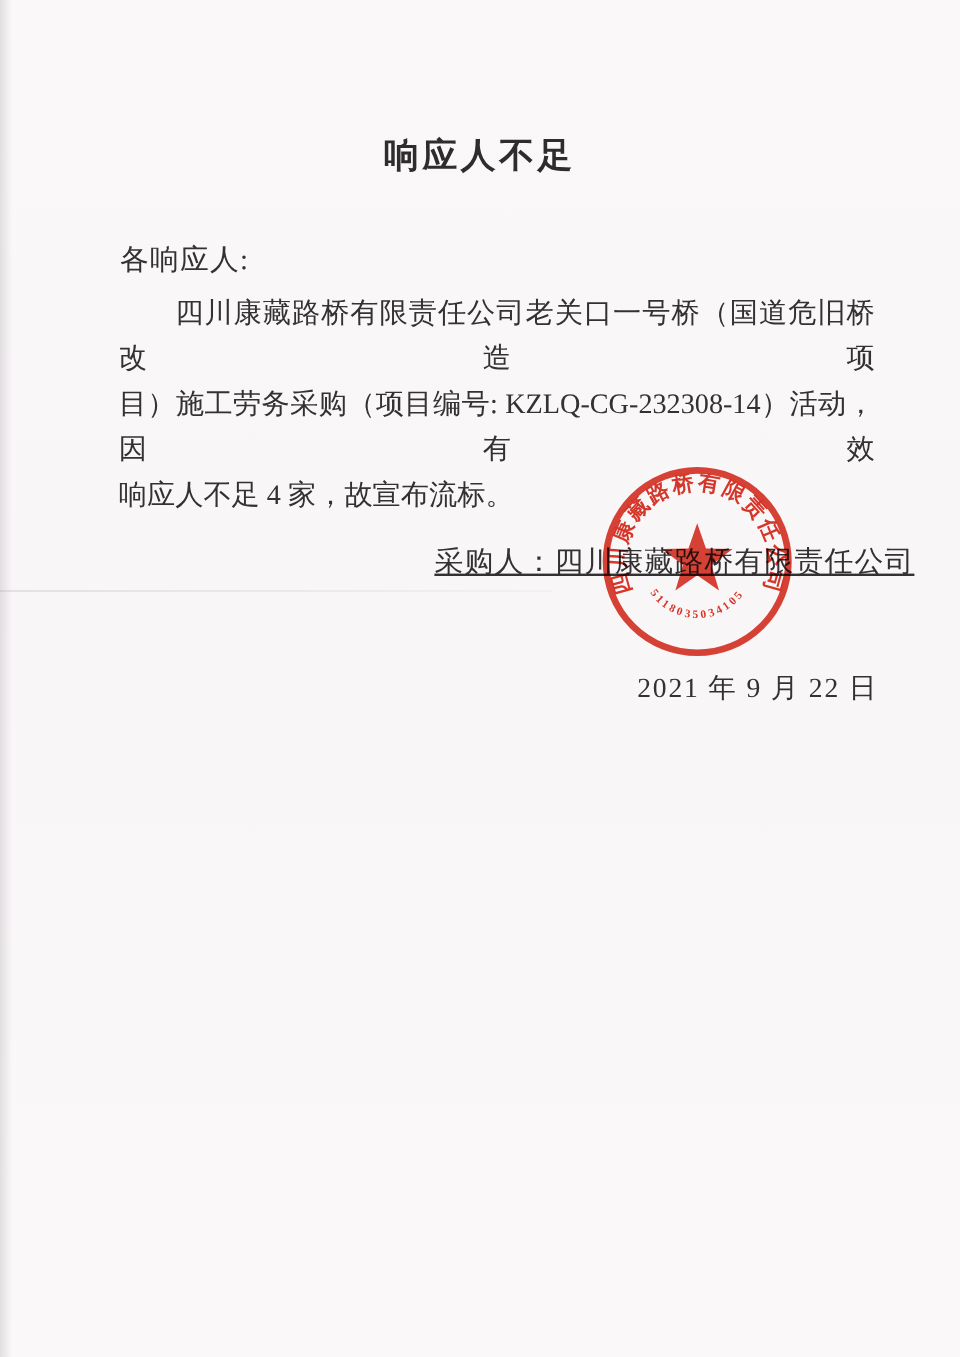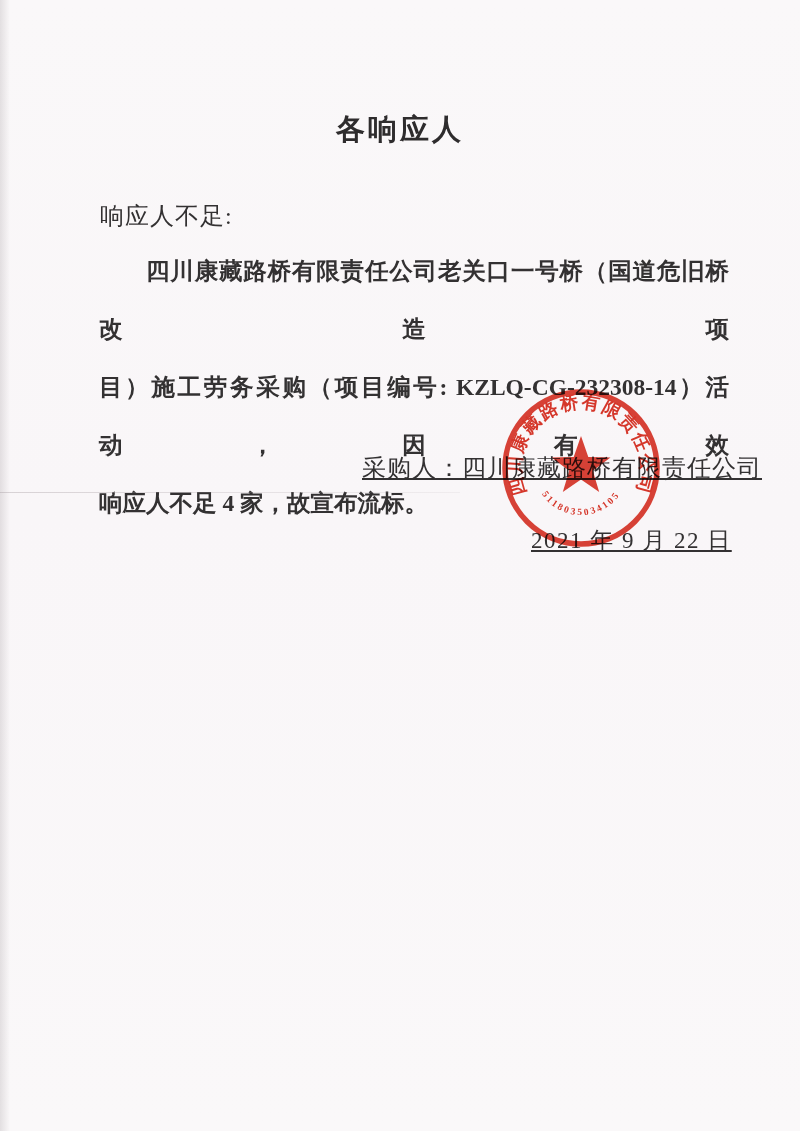--- a/index.html
+++ b/index.html
@@ -113,7 +113,7 @@
 
 <div class="page">
 
-  <div class="doc-title">各响应人</div>
+  <div class="doc-title">响应人不足</div>
 
   <div class="salutation">响应人不足:</div>
 

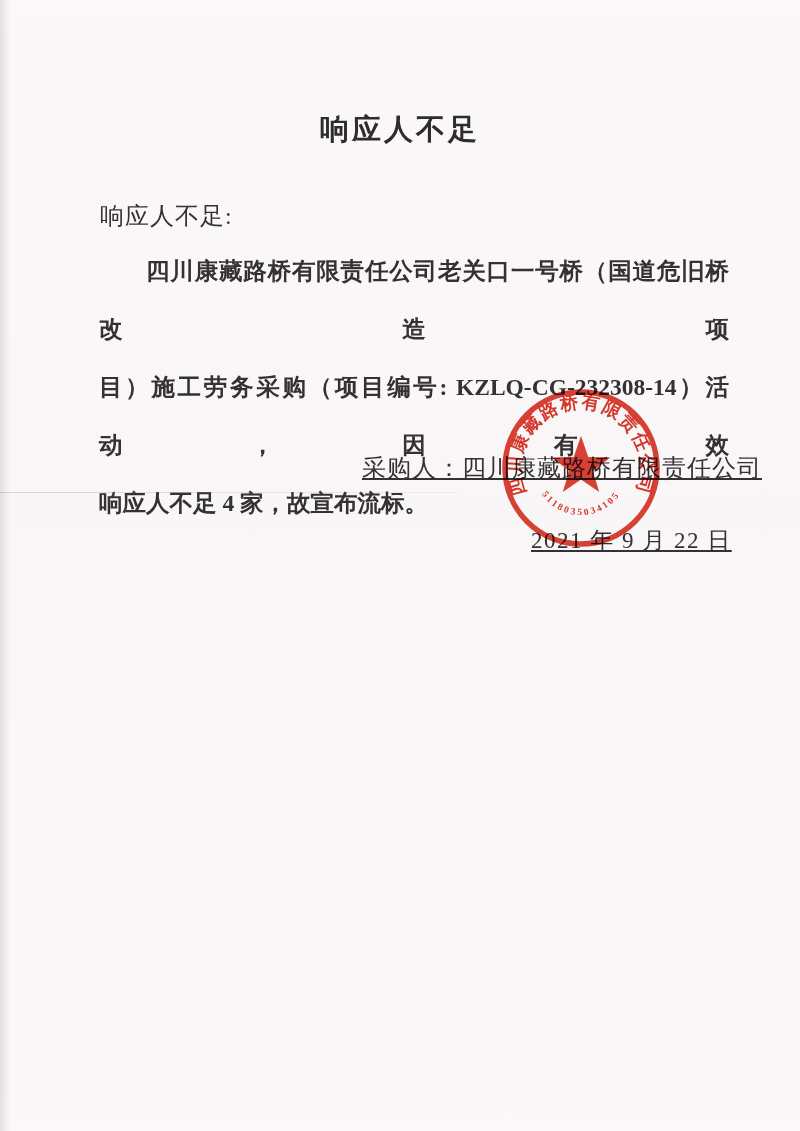--- a/index.html
+++ b/index.html
@@ -115,7 +115,7 @@
 
   <div class="doc-title">响应人不足</div>
 
-  <div class="salutation">响应人不足:</div>
+  <div class="salutation">各响应人:</div>
 
   <div class="body-block">
     <div class="body-line indent justify">四川康藏路桥有限责任公司老关口一号桥（国道危旧桥改造项</div>

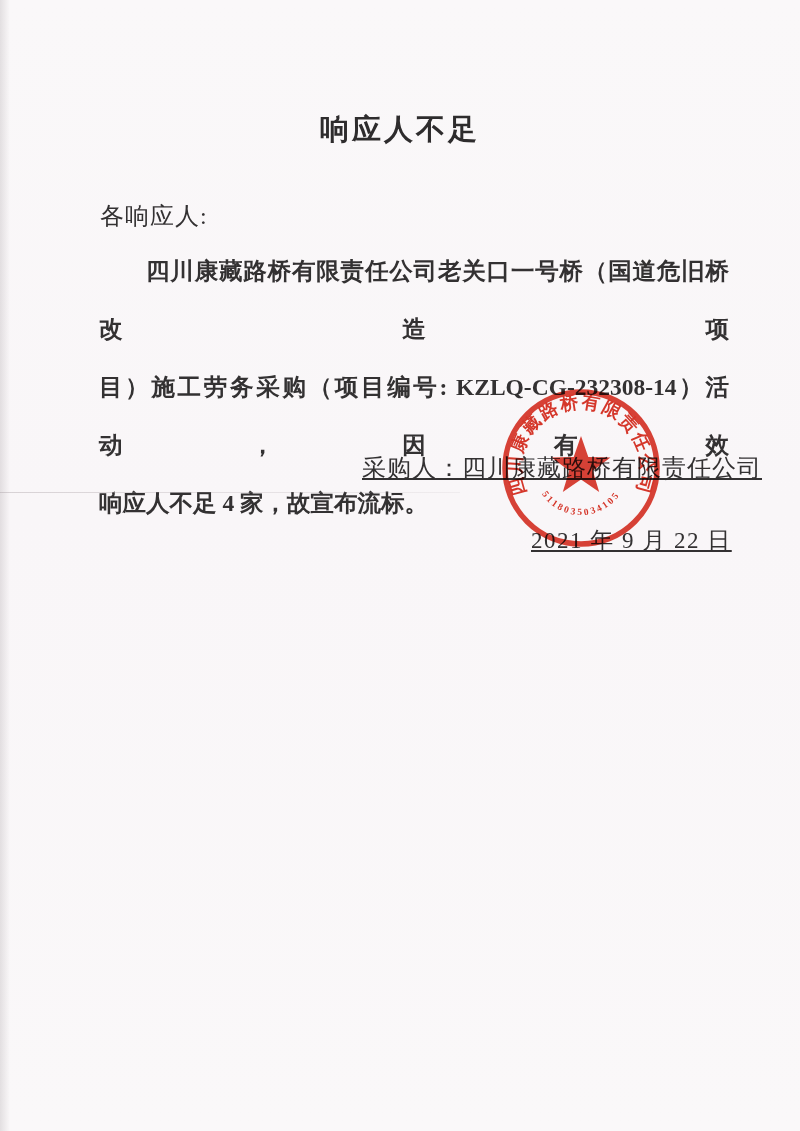--- a/index.html
+++ b/index.html
@@ -62,9 +62,8 @@
     font-size: 23.5px;
   }
   .body-line {
-    line-height: 58px;
+    line-height: 38px;
     white-space: nowrap;
-    font-weight: bold;
   }
   .body-line.indent { text-indent: 2em; }
   .body-line.justify {

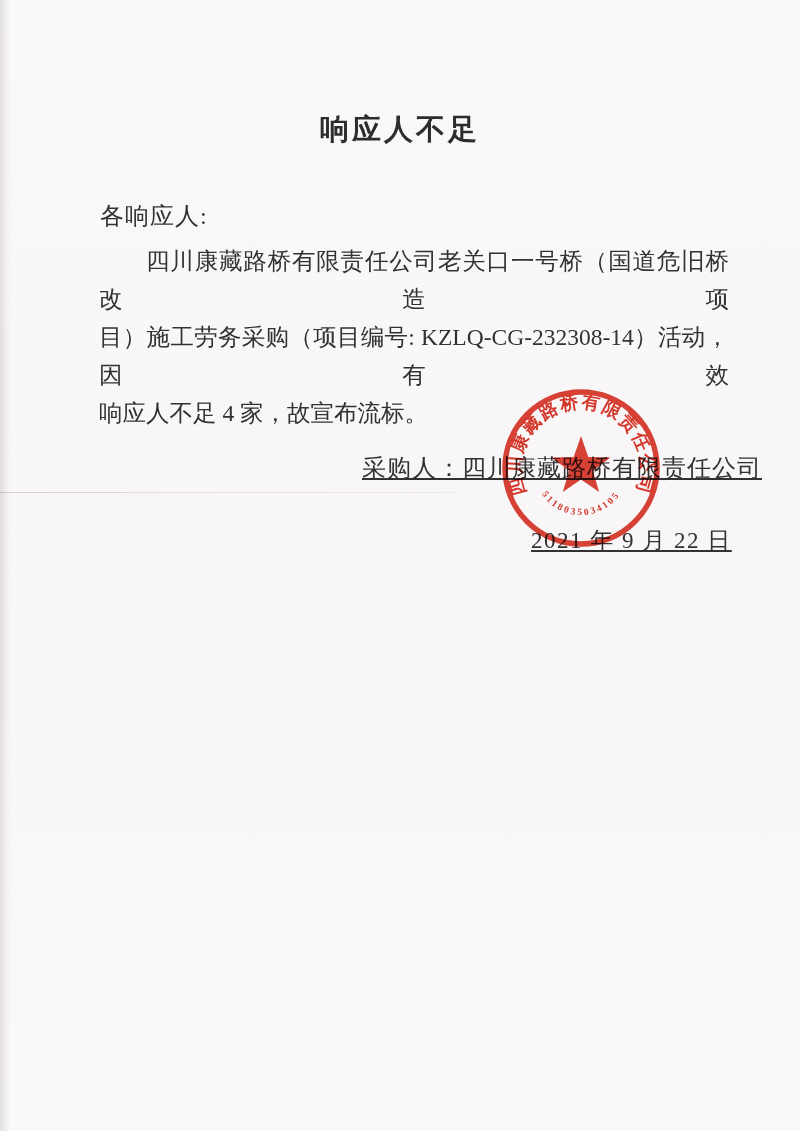--- a/index.html
+++ b/index.html
@@ -85,11 +85,10 @@
   .date-line {
     position: absolute;
     left: 531px;
-    top: 525px;
+    top: 558px;
     font-size: 23px;
     letter-spacing: 1.5px;
     white-space: nowrap;
-    text-decoration: underline;
   }
 
   .seal {

